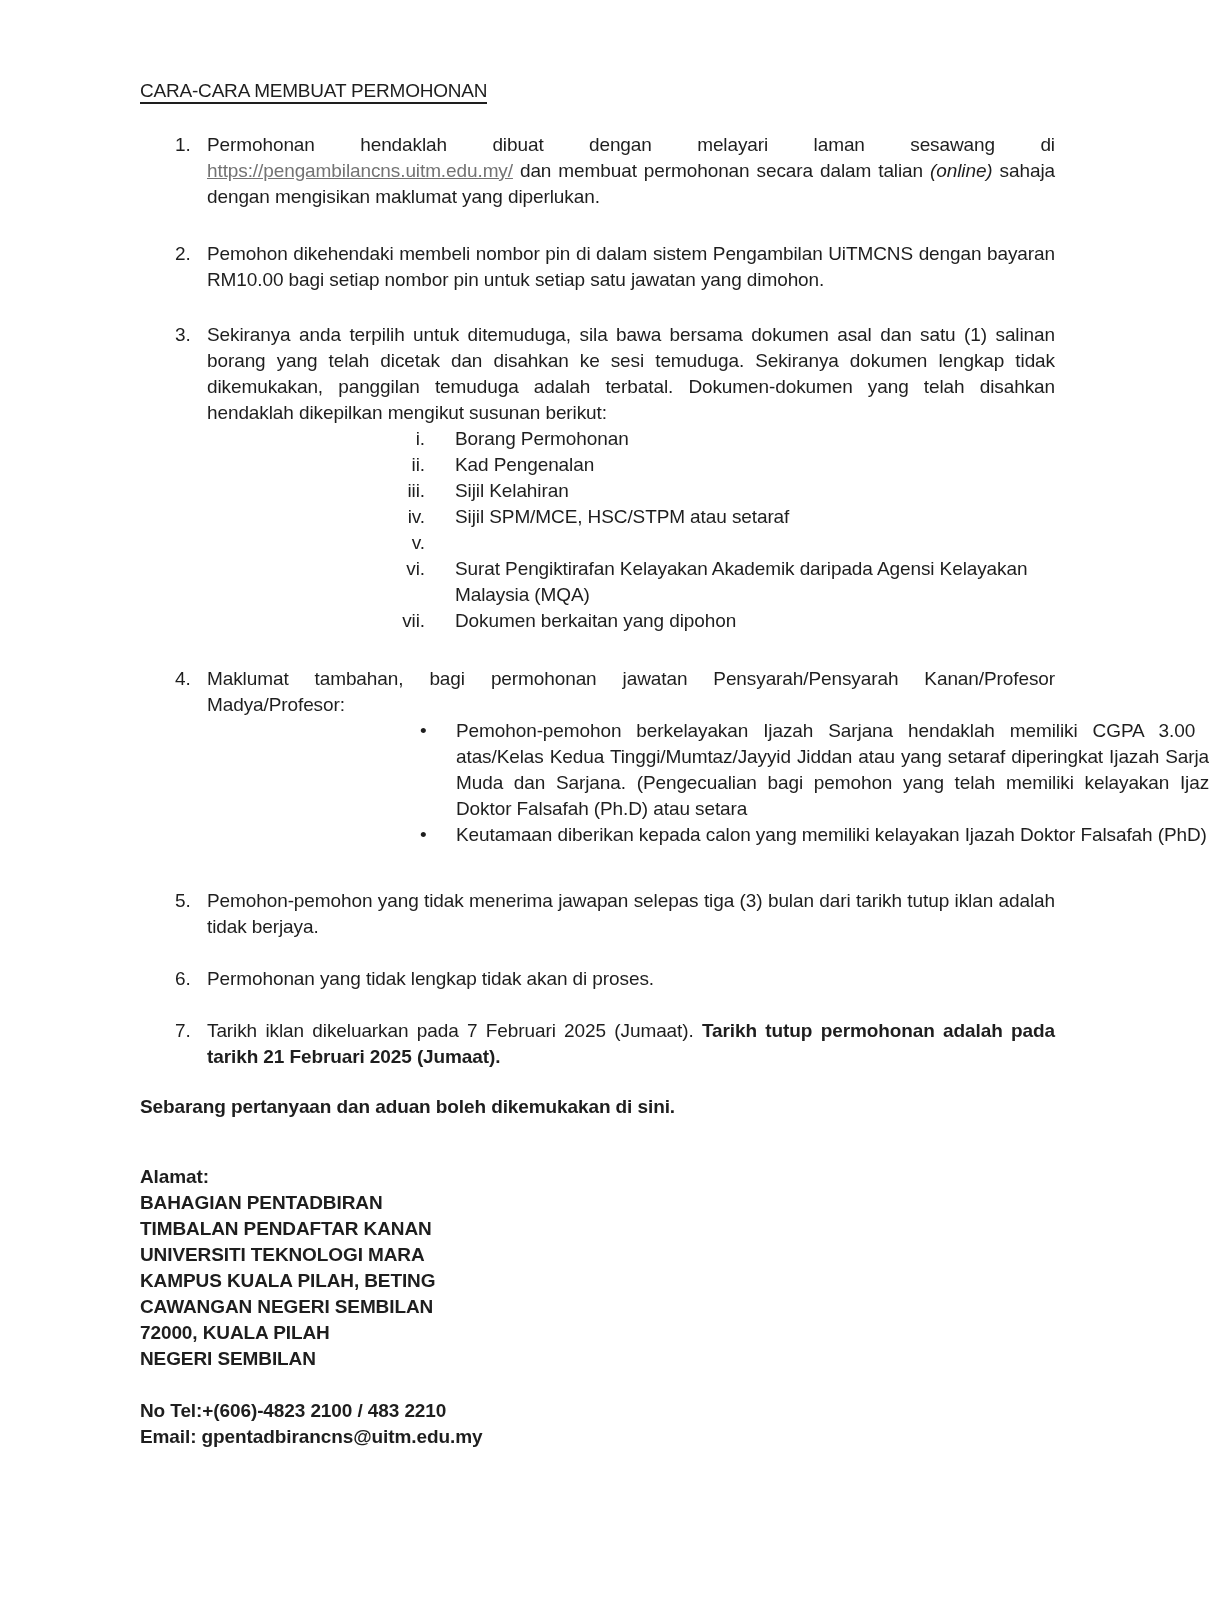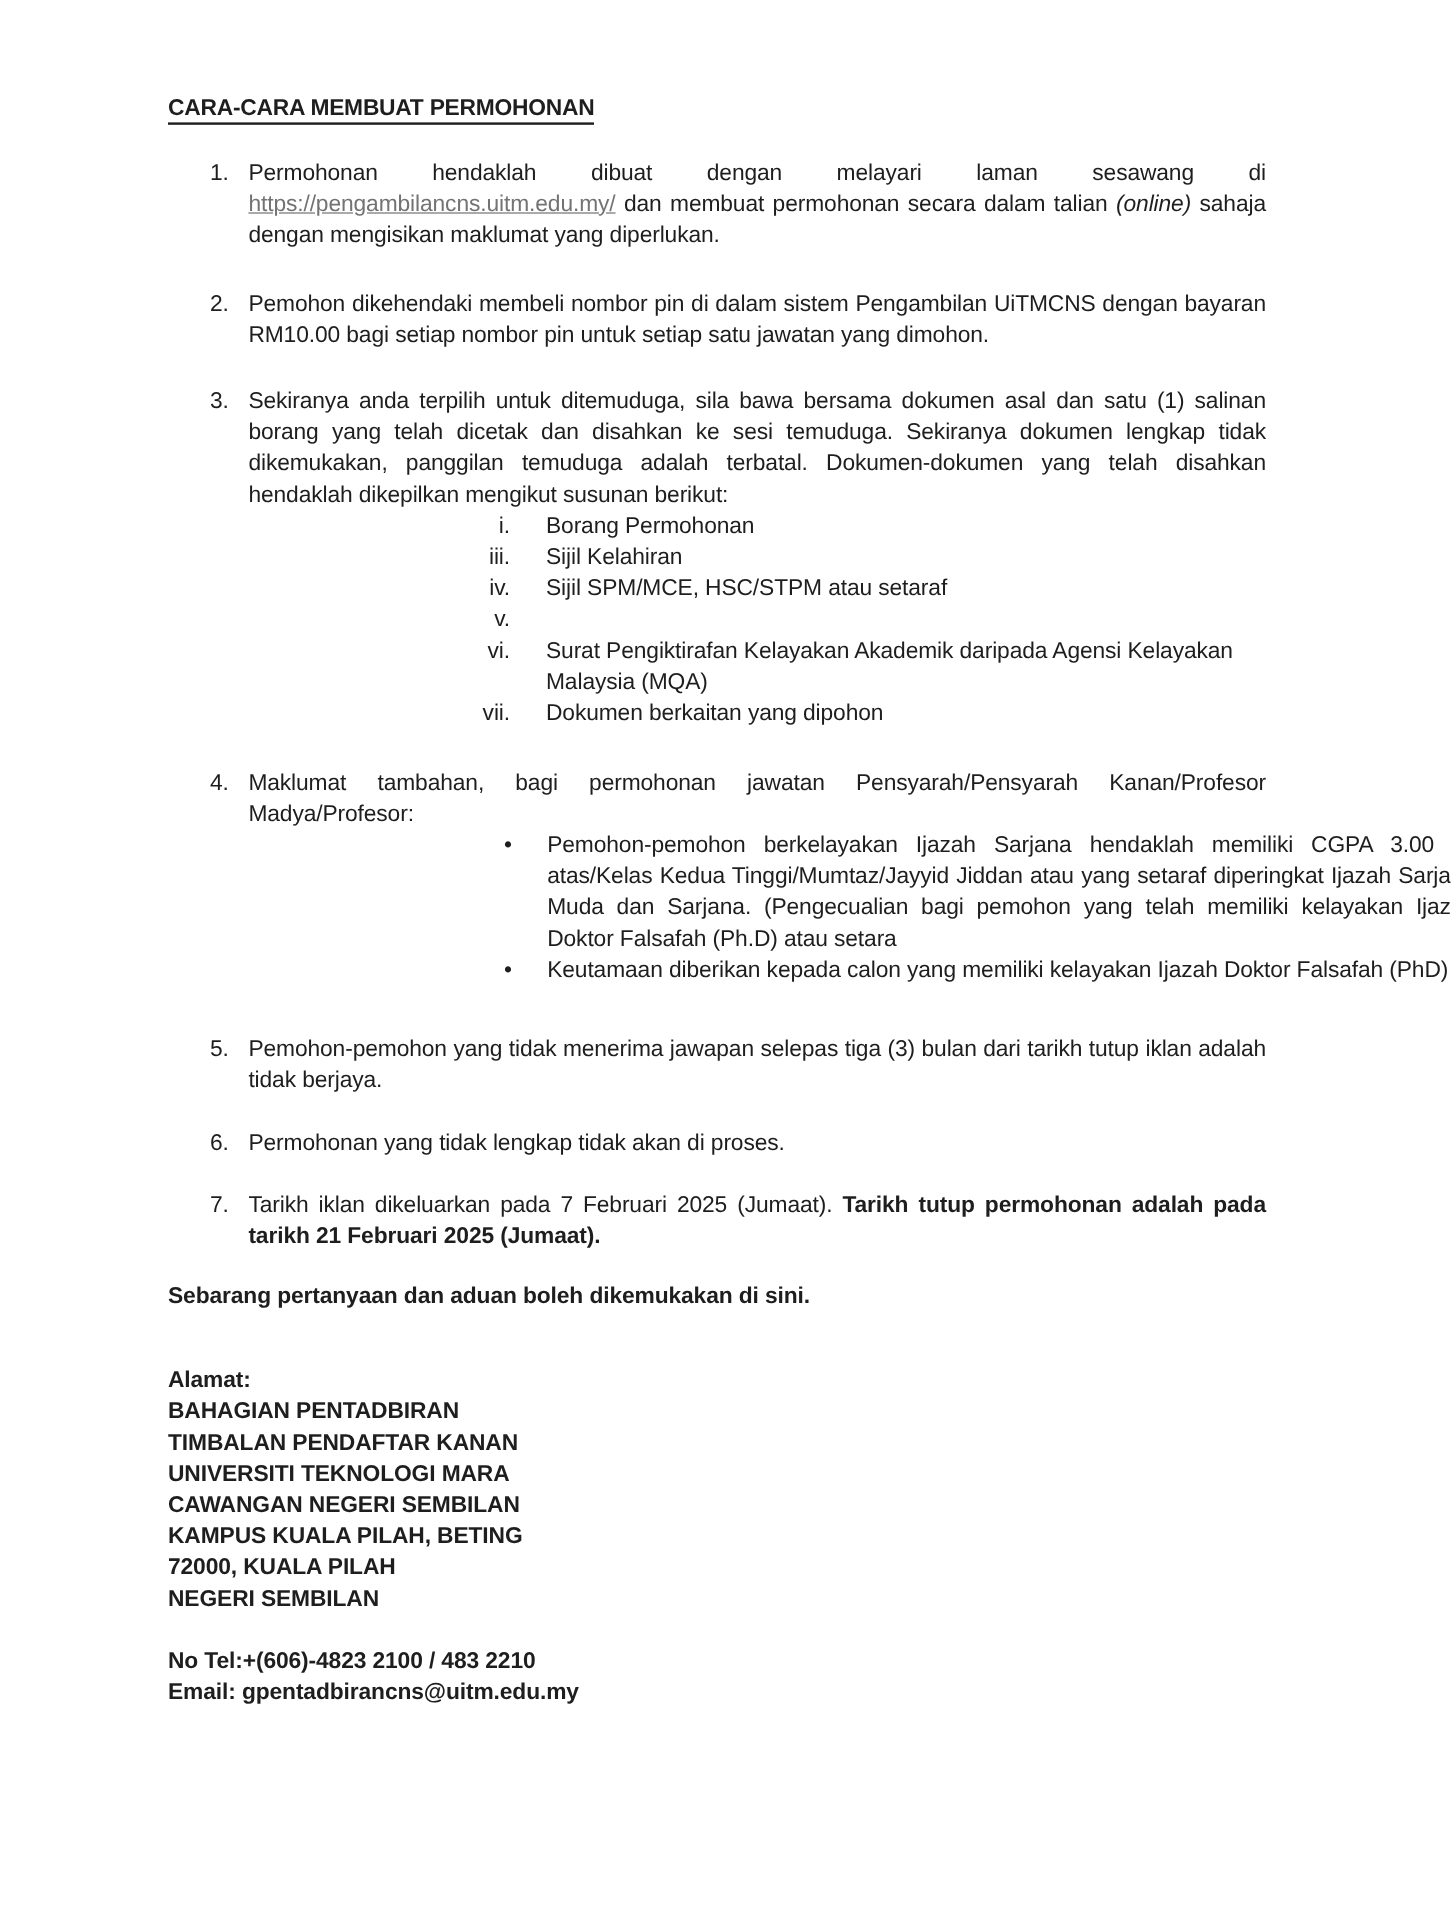--- a/index.html
+++ b/index.html
@@ -23,7 +23,7 @@
   }
   .title {
     font-size: 19px;
-    font-weight: 700;
+    font-weight: 400;
     margin: 0 0 28px 0;
     letter-spacing: -0.2px;
   }

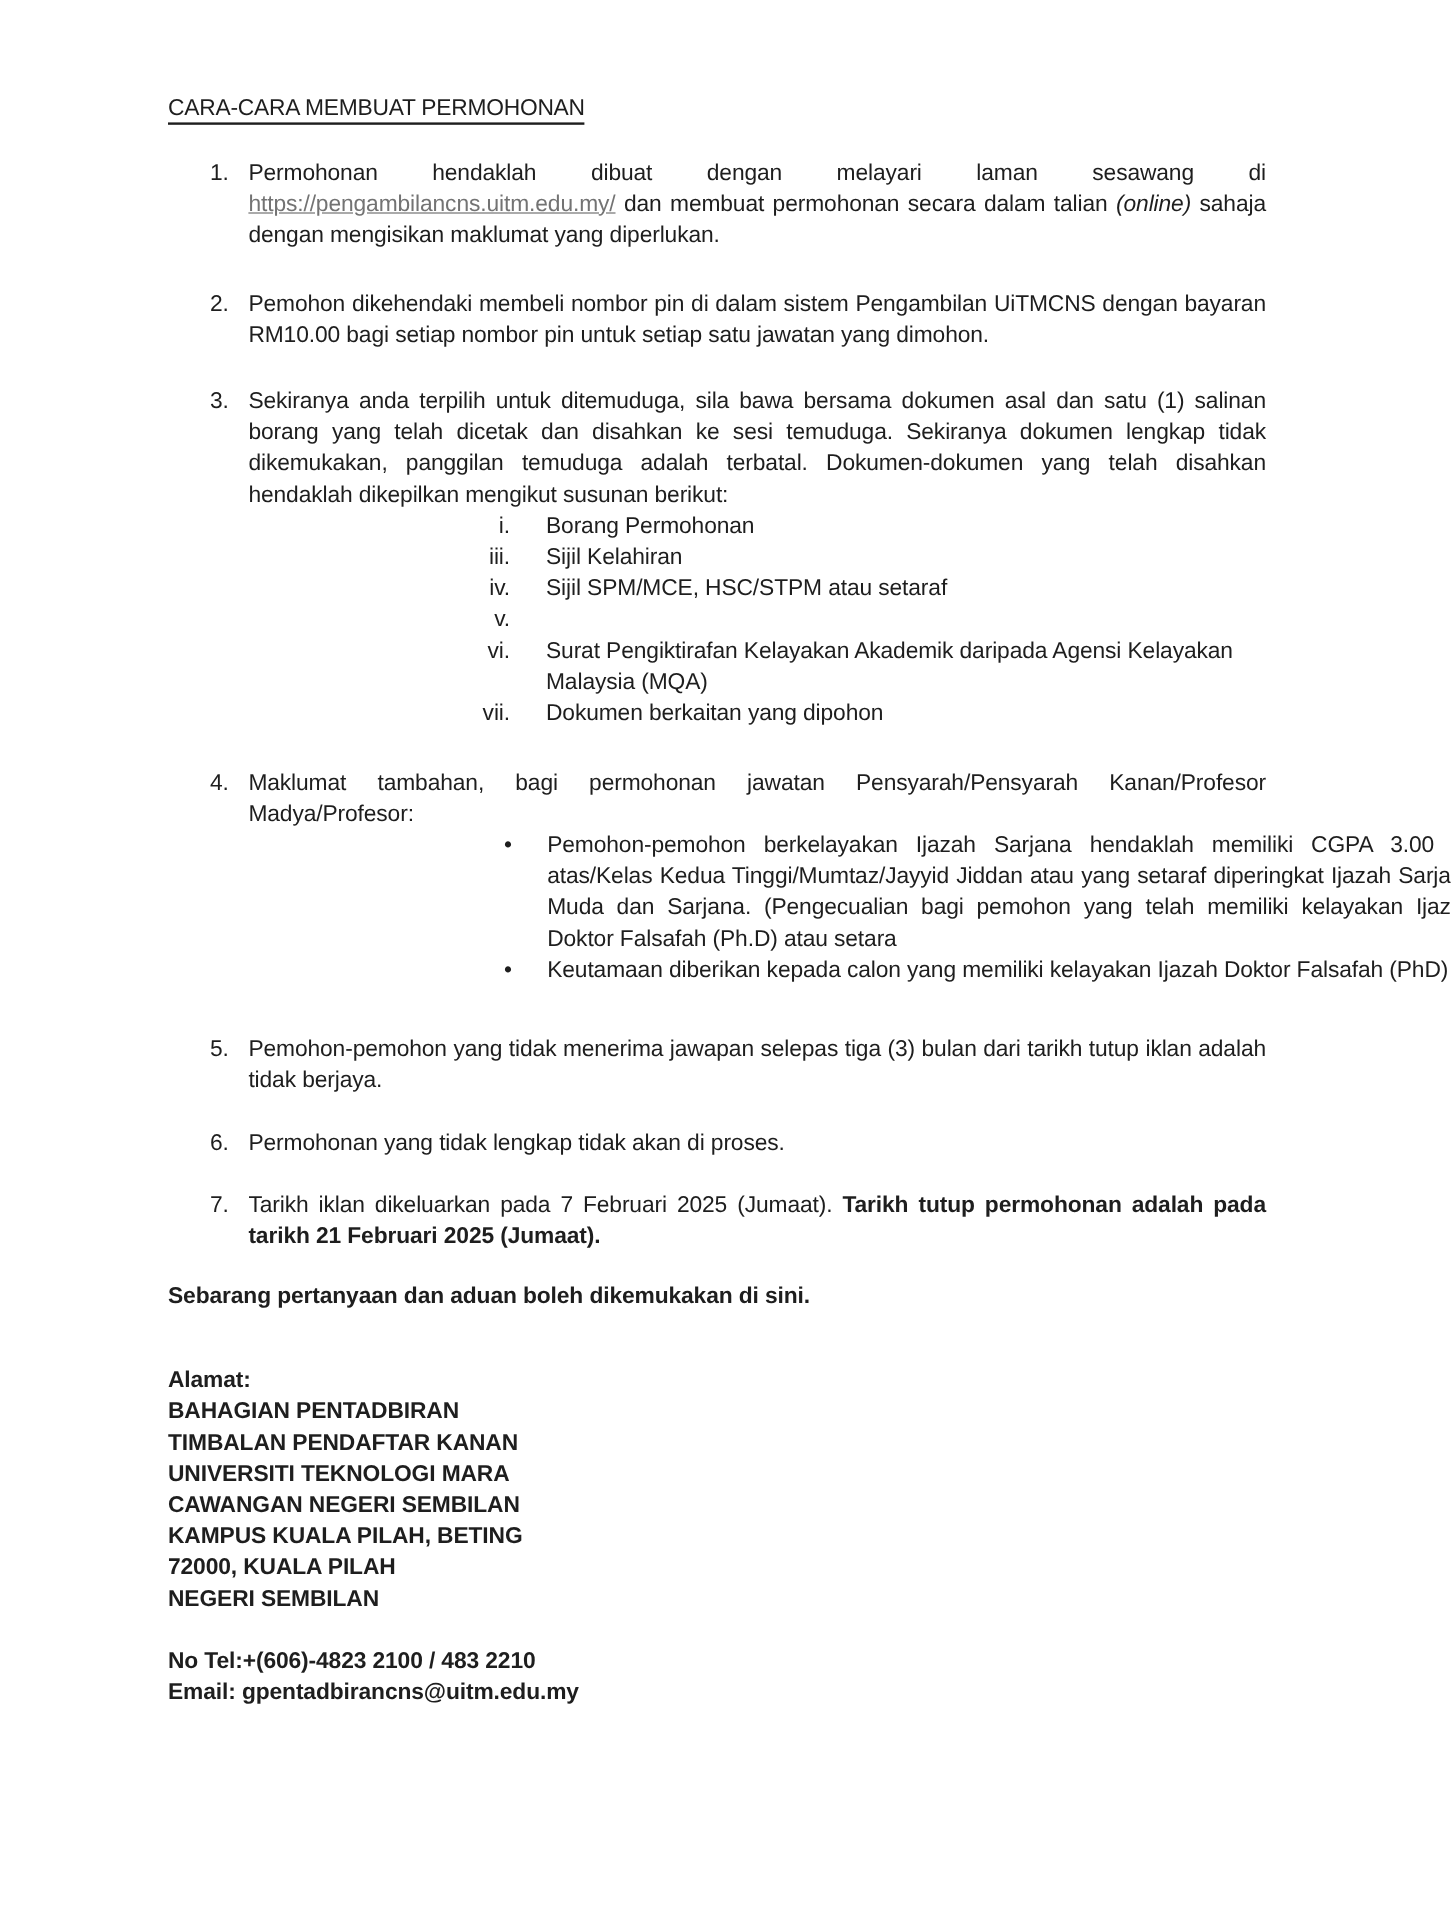--- a/index.html
+++ b/index.html
@@ -124,6 +124,10 @@
       <div class="rtext">Borang Permohonan</div>
     </div>
     <div class="roman-row">
+      <div class="rnum">ii.</div>
+      <div class="rtext">Kad Pengenalan</div>
+    </div>
+    <div class="roman-row">
       <div class="rnum">iii.</div>
       <div class="rtext">Sijil Kelahiran</div>
     </div>

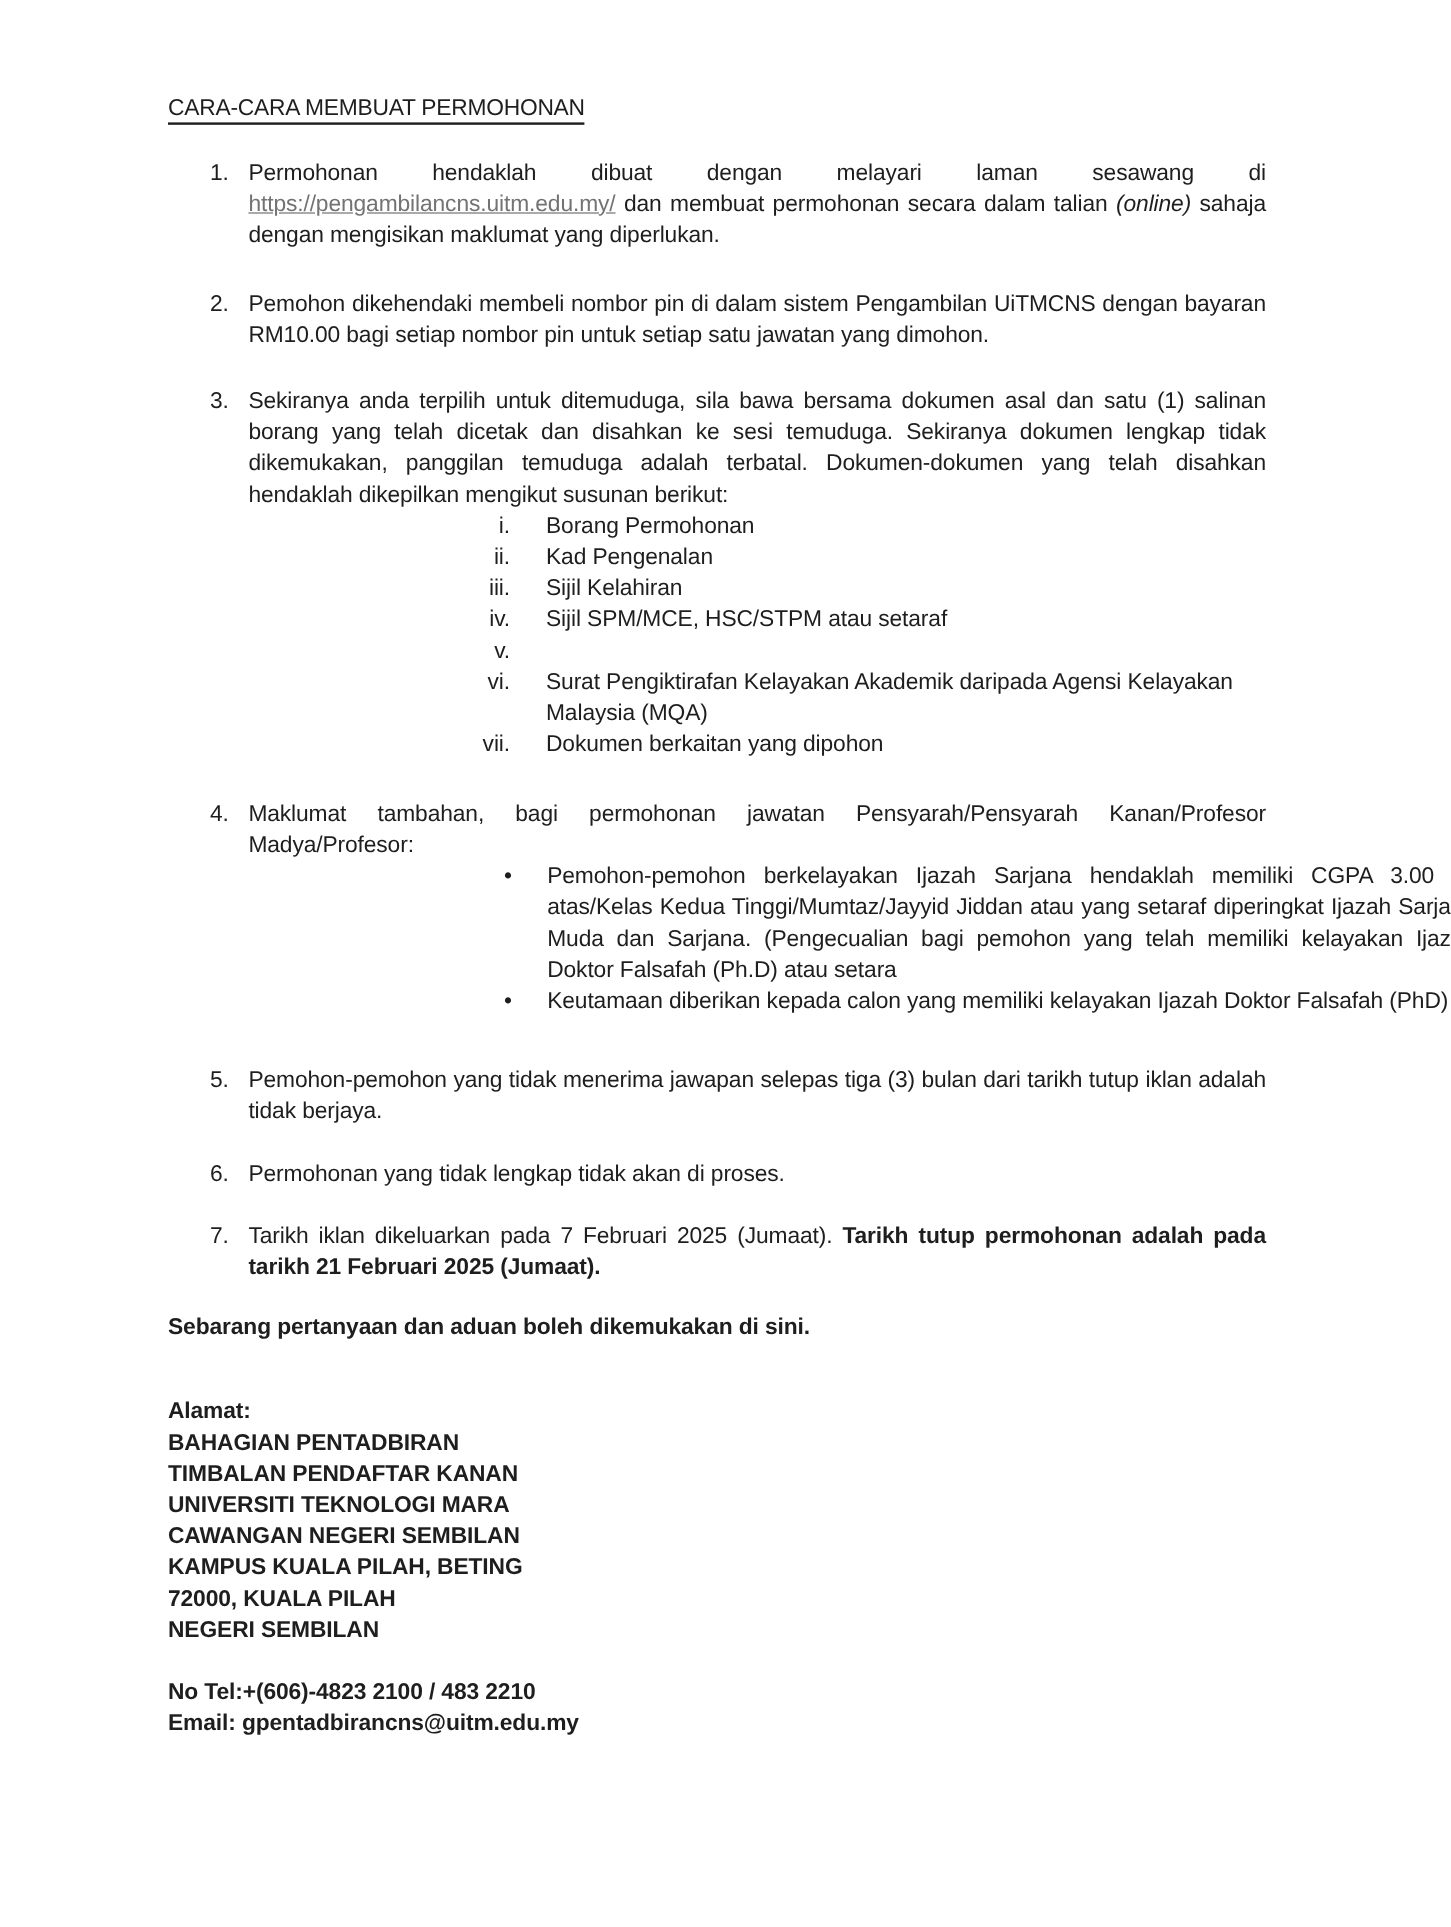--- a/index.html
+++ b/index.html
@@ -186,8 +186,8 @@
     <p class="footer-line">BAHAGIAN PENTADBIRAN</p>
     <p class="footer-line">TIMBALAN PENDAFTAR KANAN</p>
     <p class="footer-line">UNIVERSITI TEKNOLOGI MARA</p>
+    <p class="footer-line">KAMPUS KUALA PILAH, BETING</p>
     <p class="footer-line">CAWANGAN NEGERI SEMBILAN</p>
-    <p class="footer-line">KAMPUS KUALA PILAH, BETING</p>
     <p class="footer-line">72000, KUALA PILAH</p>
     <p class="footer-line">NEGERI SEMBILAN</p>
   </div>

